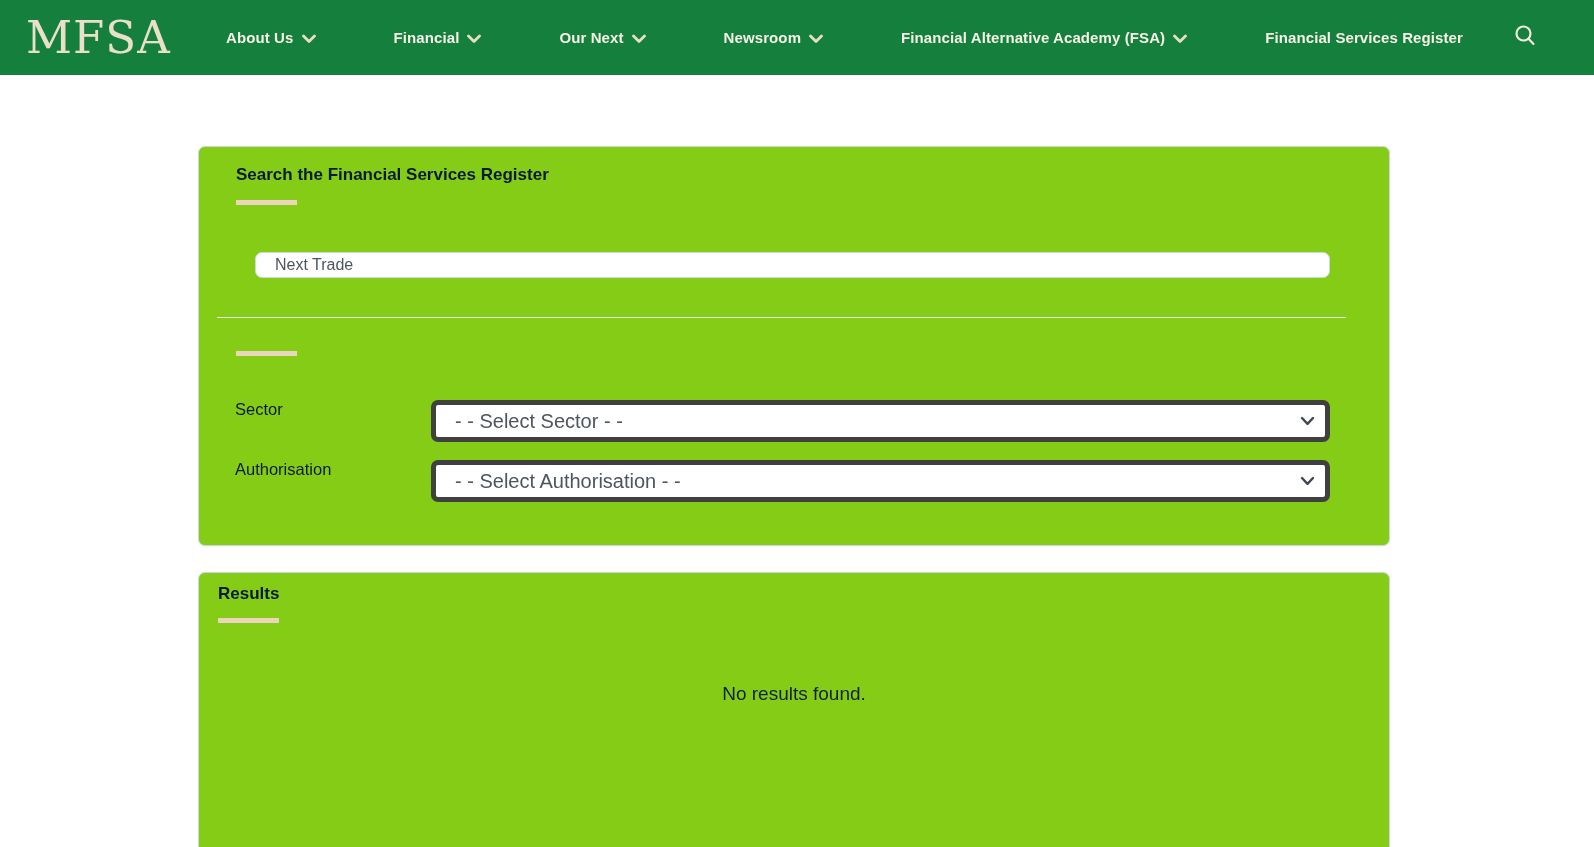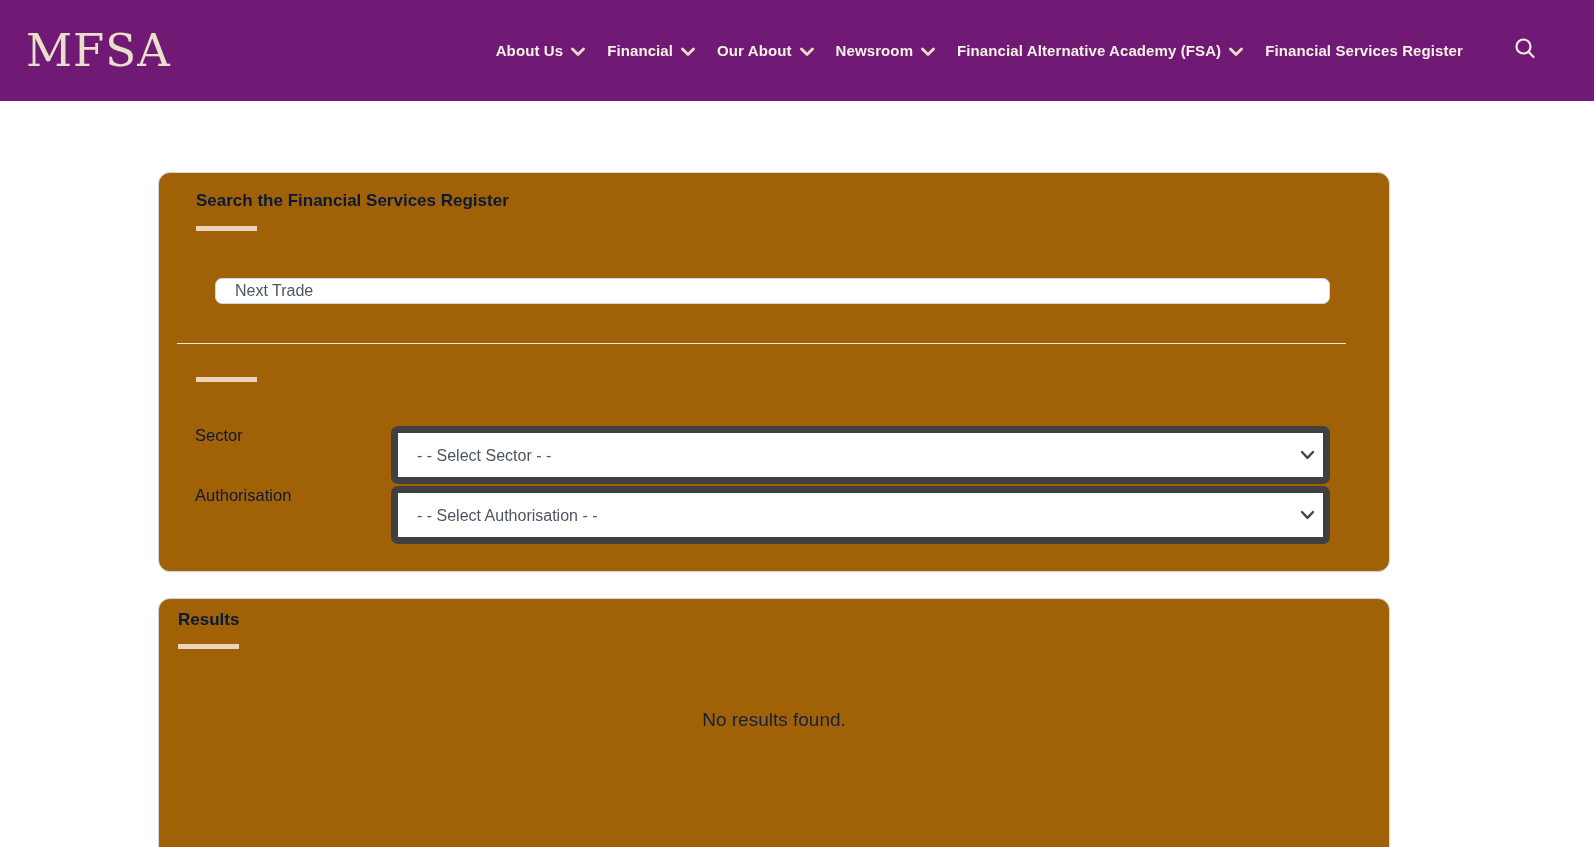--- a/index.html
+++ b/index.html
@@ -8,7 +8,7 @@
 
   
   .site-header {
-    height: 101px; background: #701a75; display: flex; align-items: center;
+    height: 75px; background: #15803d; display: flex; align-items: center;
     padding: 0 56px 0 26px;
   }
   .logo {

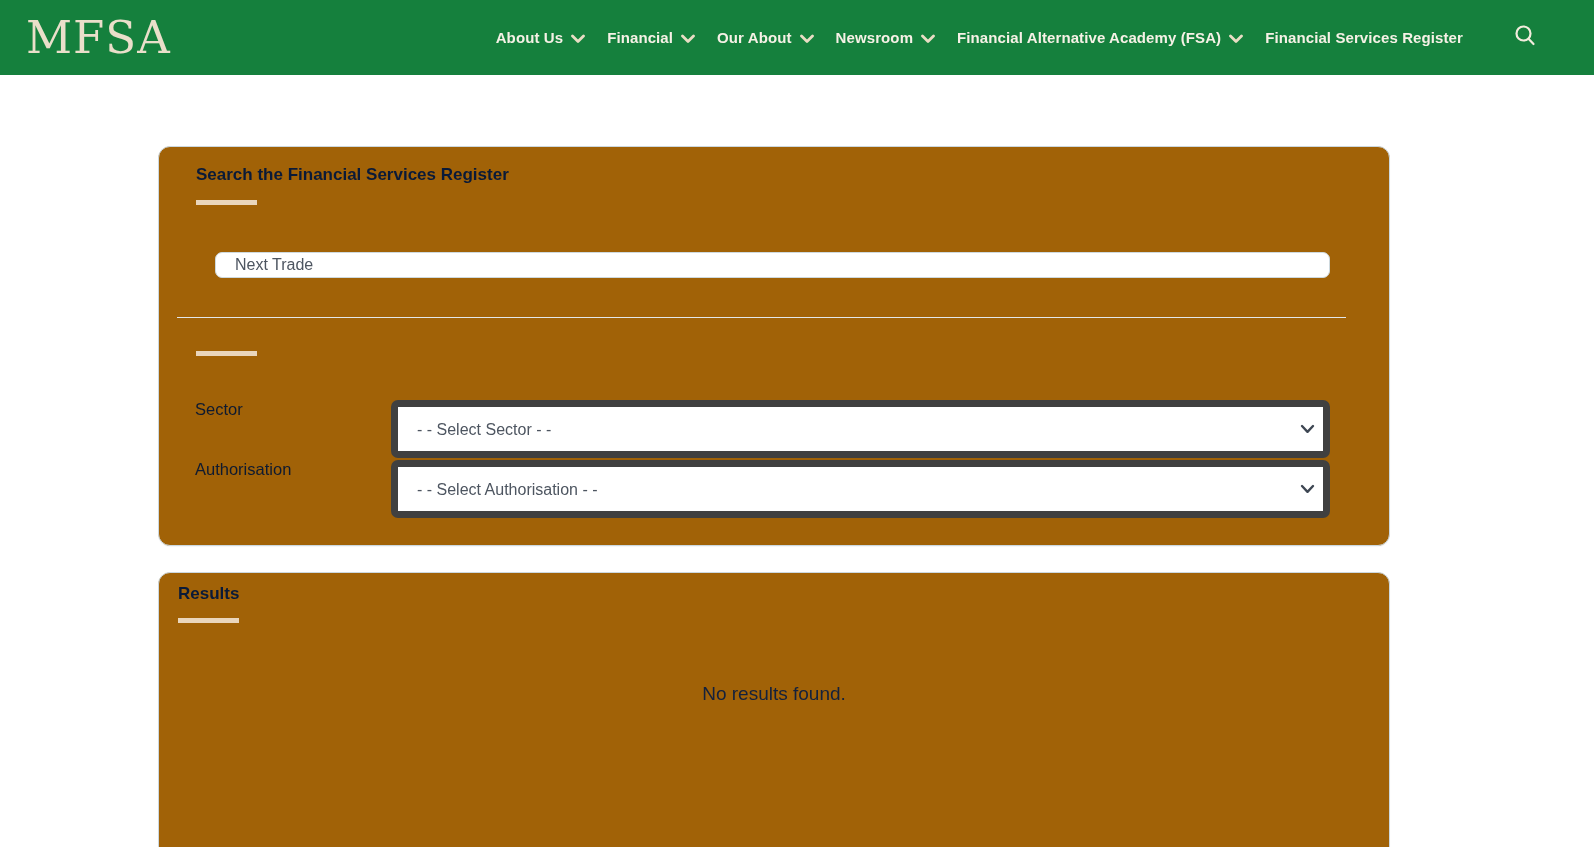--- a/index.html
+++ b/index.html
@@ -16,7 +16,7 @@
     font-size: 45px; color: #eadfca; letter-spacing: 1px; line-height: 1;
     cursor: pointer; user-select: none;
   }
-  .main-nav { margin-left: auto; display: flex; gap: 22px; }
+  .main-nav { margin-left: auto; display: flex; gap: 78px; }
   .nav-item {
     display: flex; align-items: center; gap: 8px; color: #f6f1e6;
     font-size: 15px; font-weight: 600; letter-spacing: .1px; cursor: pointer;

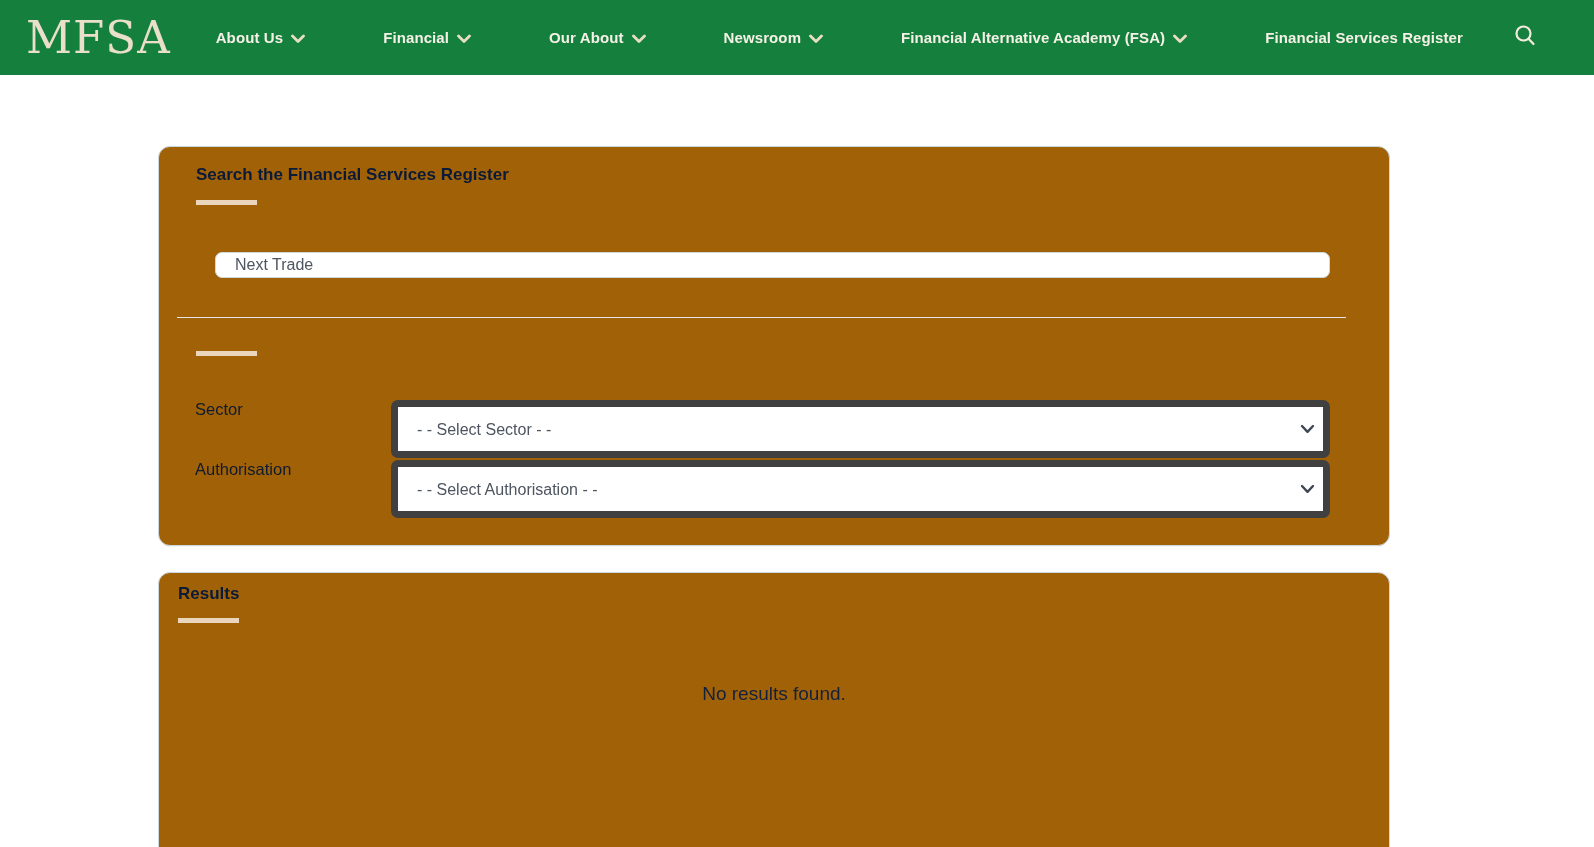--- a/index.html
+++ b/index.html
@@ -89,7 +89,7 @@
       </span>
     </div>
     <div class="nav-item">
-      <span>Our About</span>
+      <span>Our Next</span>
       <span class="chev">
         <svg width="14" height="10" viewBox="0 0 14 10">
             <path d="M1.5 2 L7 7.5 L12.5 2" fill="none" stroke="#e9ddc4" stroke-width="2.8" stroke-linecap="round" stroke-linejoin="round"></path>

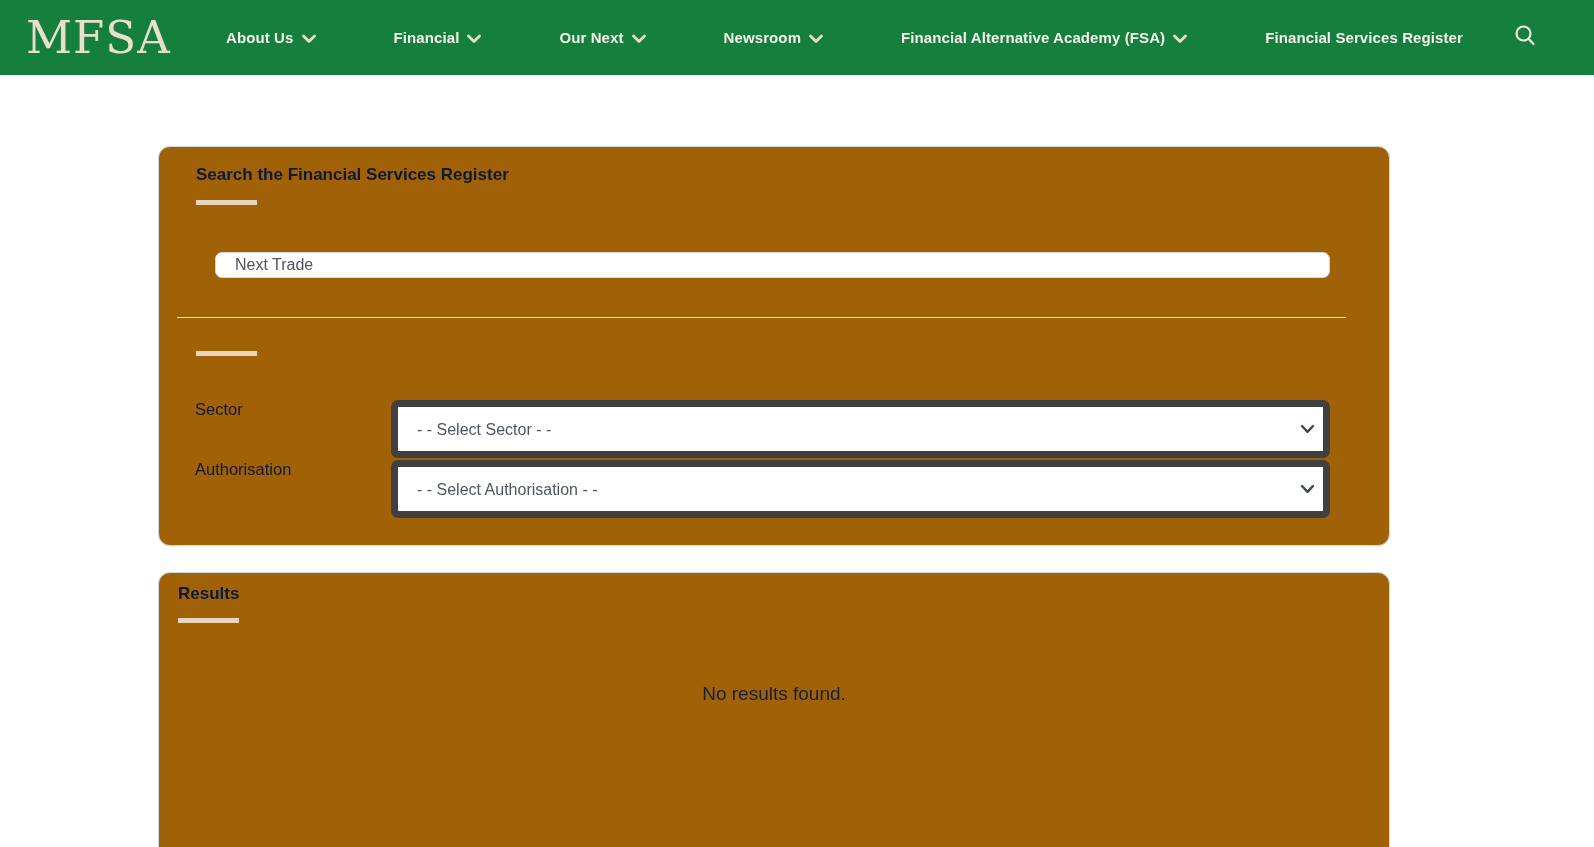--- a/index.html
+++ b/index.html
@@ -28,8 +28,9 @@
   
   .content { width: 1232px; margin: 71px 0 0 158px; }
   .card {
-    background: #a16207; border: 1px solid #ccd8df; border-radius: 12px;
+    background: #84cc16; border: 1px solid #ccd8df; border-radius: 7px;
     box-shadow: 0 1px 1px rgba(13,27,62,.04);
+    margin-left: 40px;
   }
   .card-search { padding: 18px 0 43px 0; }
   .section-head { margin-left: 37px; }

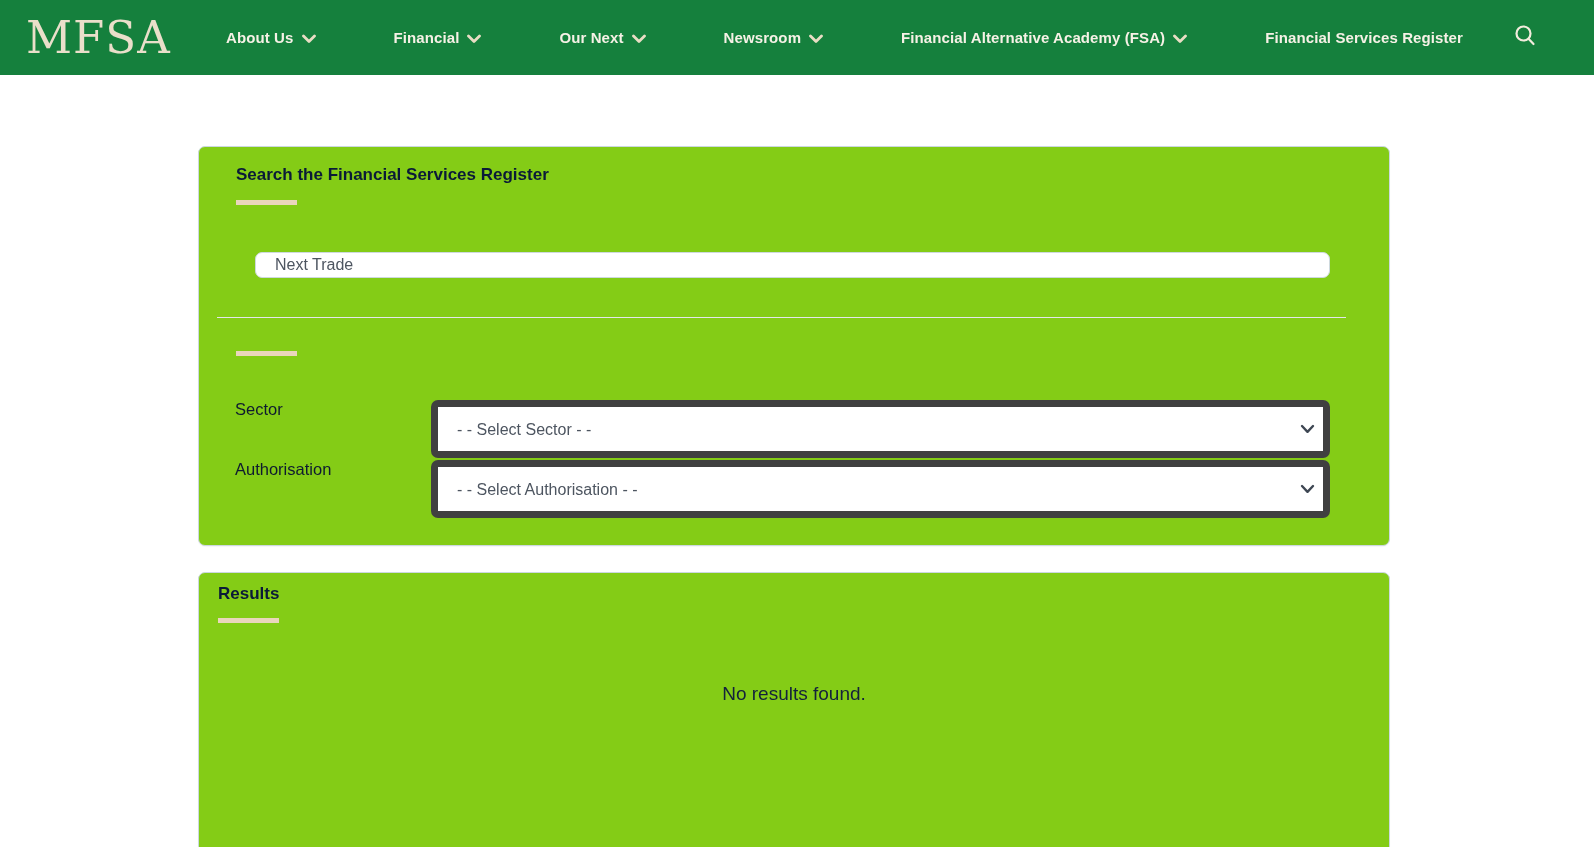--- a/index.html
+++ b/index.html
@@ -53,8 +53,8 @@
   .field-label { width: 196px; font-size: 16.5px; color: #0e1a30; flex: none; }
   .select-wrap { flex: 1; position: relative; }
   .field-select {
-    width: 100%; height: 58px; border: 7px solid #404040; border-radius: 7px;
-    padding: 0 40px 0 19px; font-size: 16px; color: #4d5560; background: #fff;
+    width: 100%; height: 42px; border: 5px solid #404040; border-radius: 7px;
+    padding: 0 40px 0 19px; font-size: 20px; color: #4d5560; background: #fff;
     appearance: none; -webkit-appearance: none; -moz-appearance: none; outline: none;
     font-family: "Liberation Sans", sans-serif; cursor: pointer;
   }

